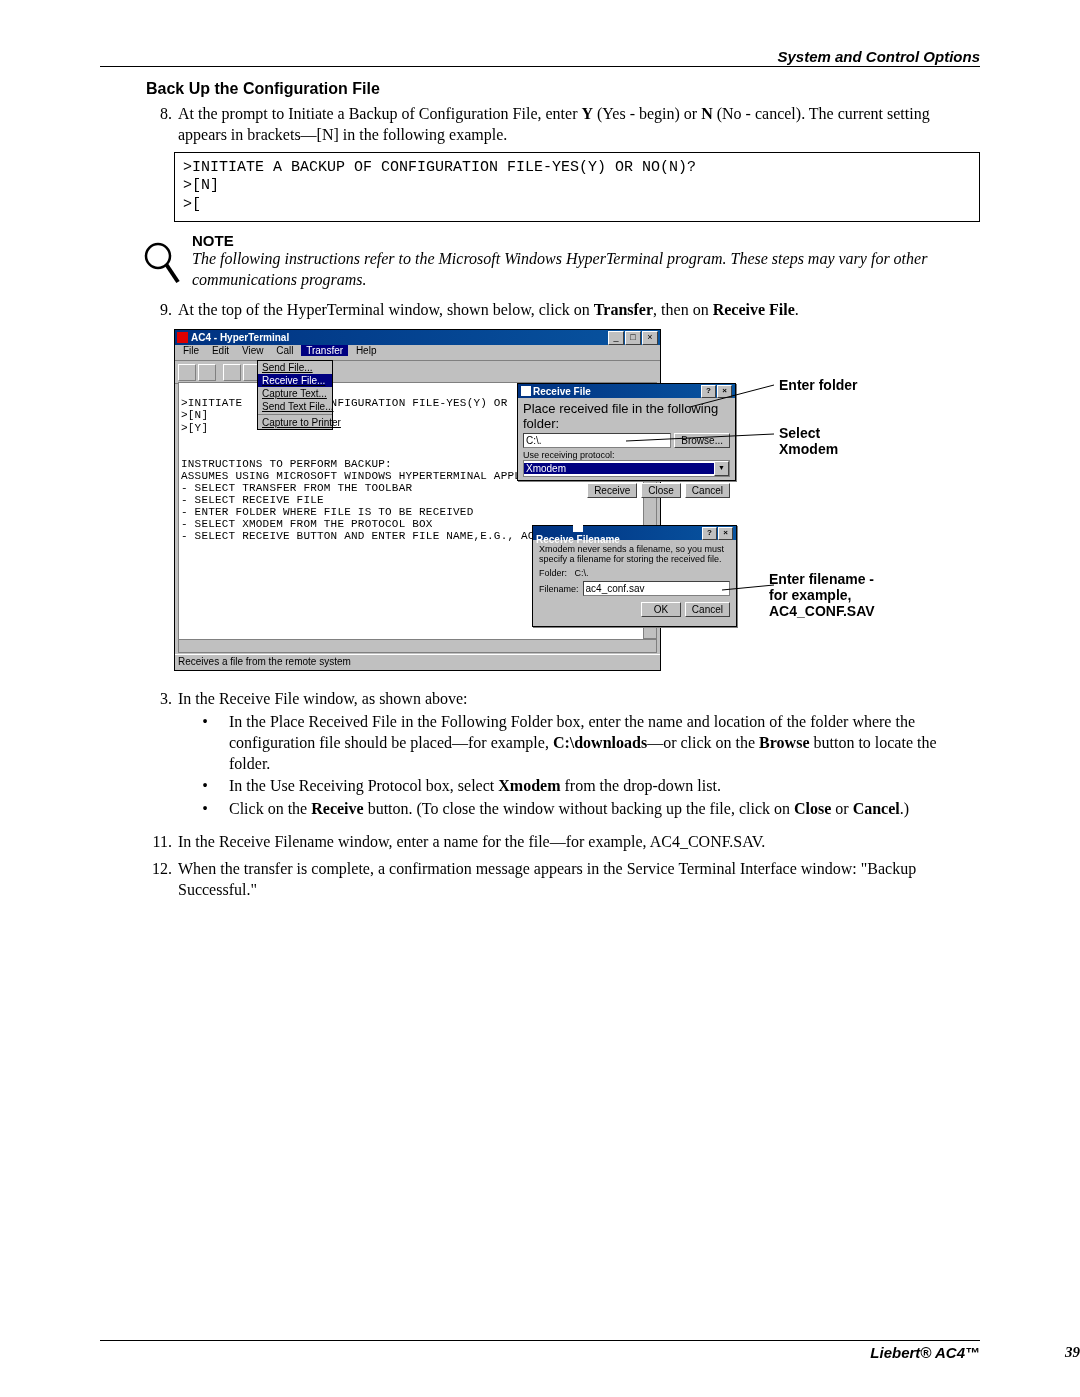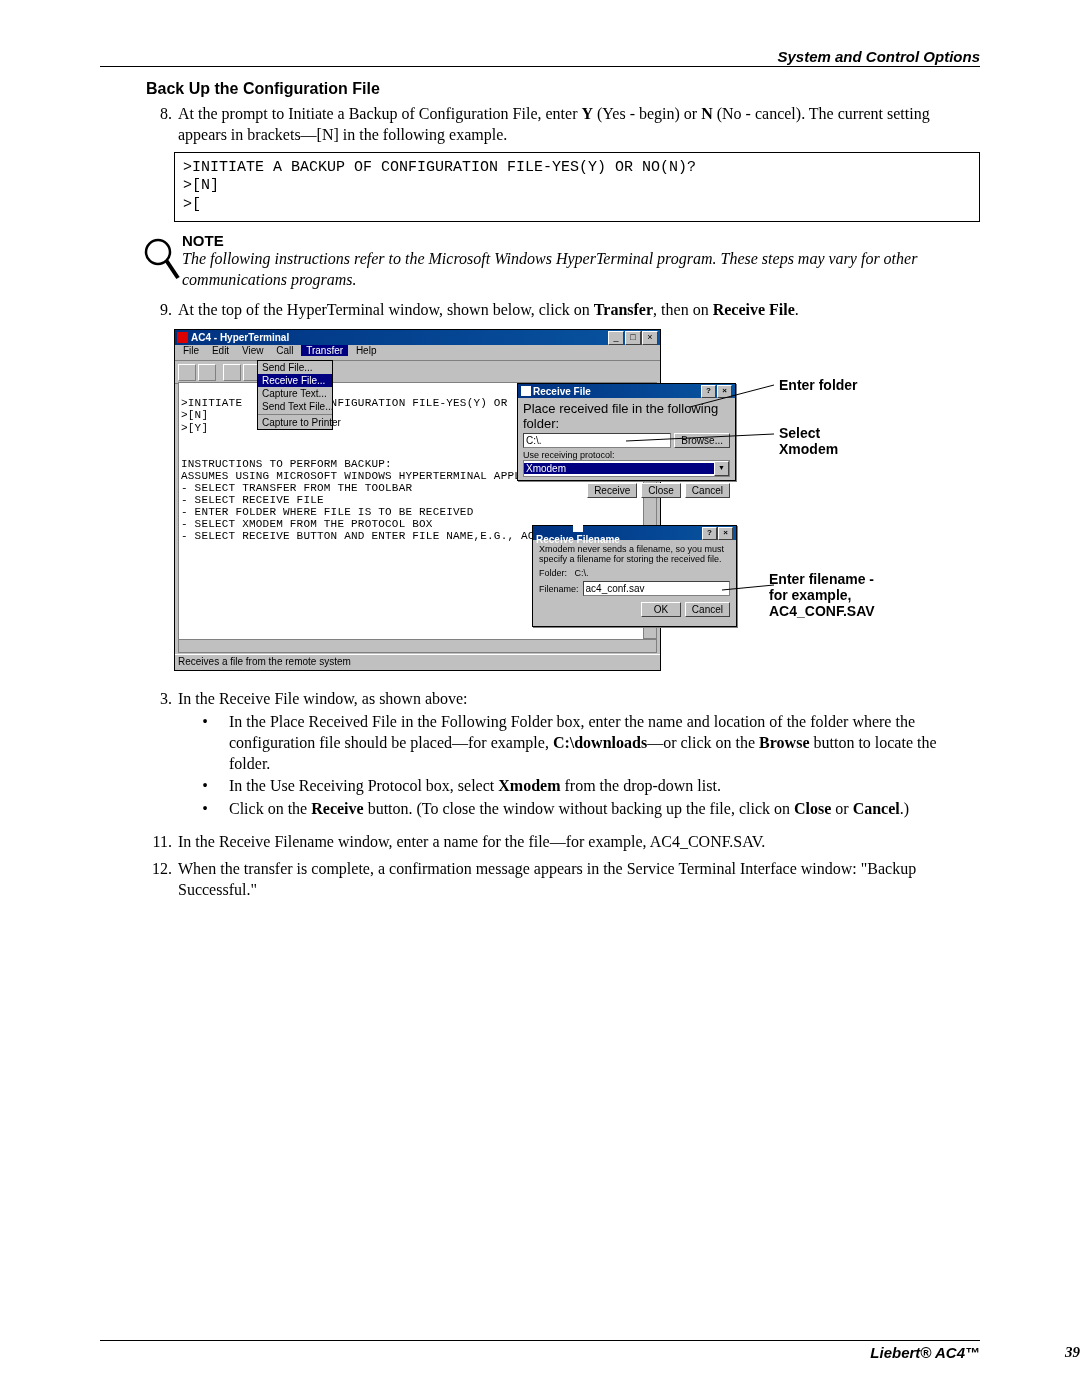--- a/index.html
+++ b/index.html
@@ -73,7 +73,8 @@
 .note-row {
   display: flex;
   margin: 6px 0 10px 0;
-  align-items: center;
+  align-items: flex-end;
+  gap: 10px;
 }
 .note-icon {
   margin-left: -4px;

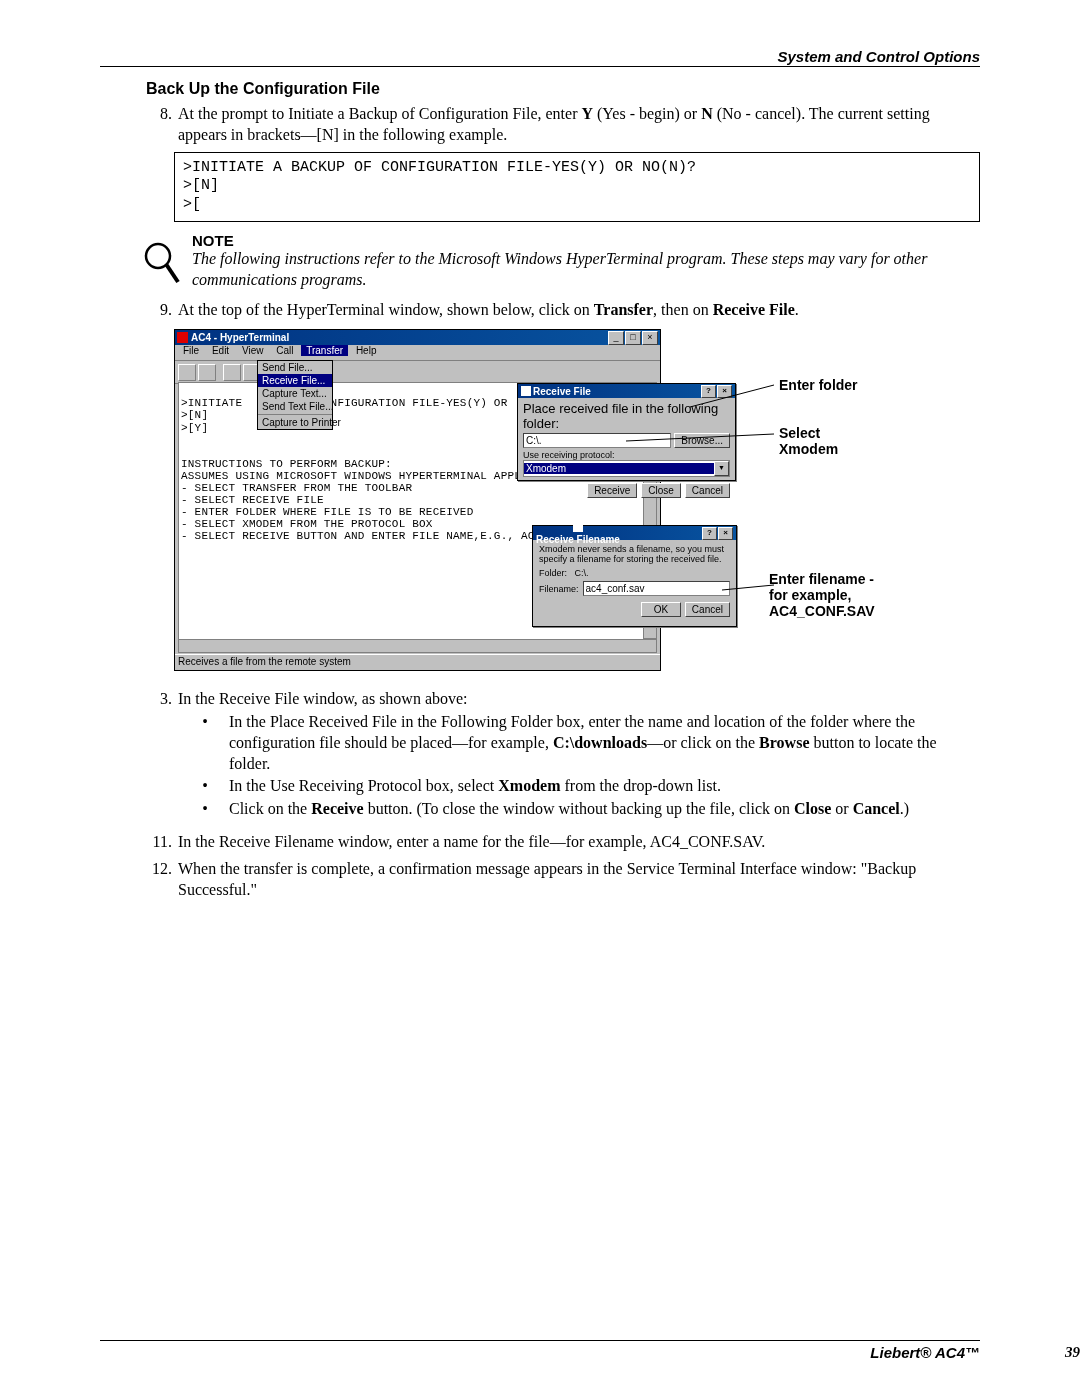--- a/index.html
+++ b/index.html
@@ -127,7 +127,7 @@
 .tool-sep {width:3px;}
 .dropdown-menu {
   position:absolute; left:82px; top:30px; width:74px; background:#c0c0c0;
-  border:1px solid #000; font-size:10px; z-index:3;
+  border:1px solid #000; font-size:10px; z-index:3;text-decoration:underline;
 }
 .dd-item { padding:1px 4px; white-space:nowrap;}
 .dd-item.selected { background:#000080; color:#fff; }

